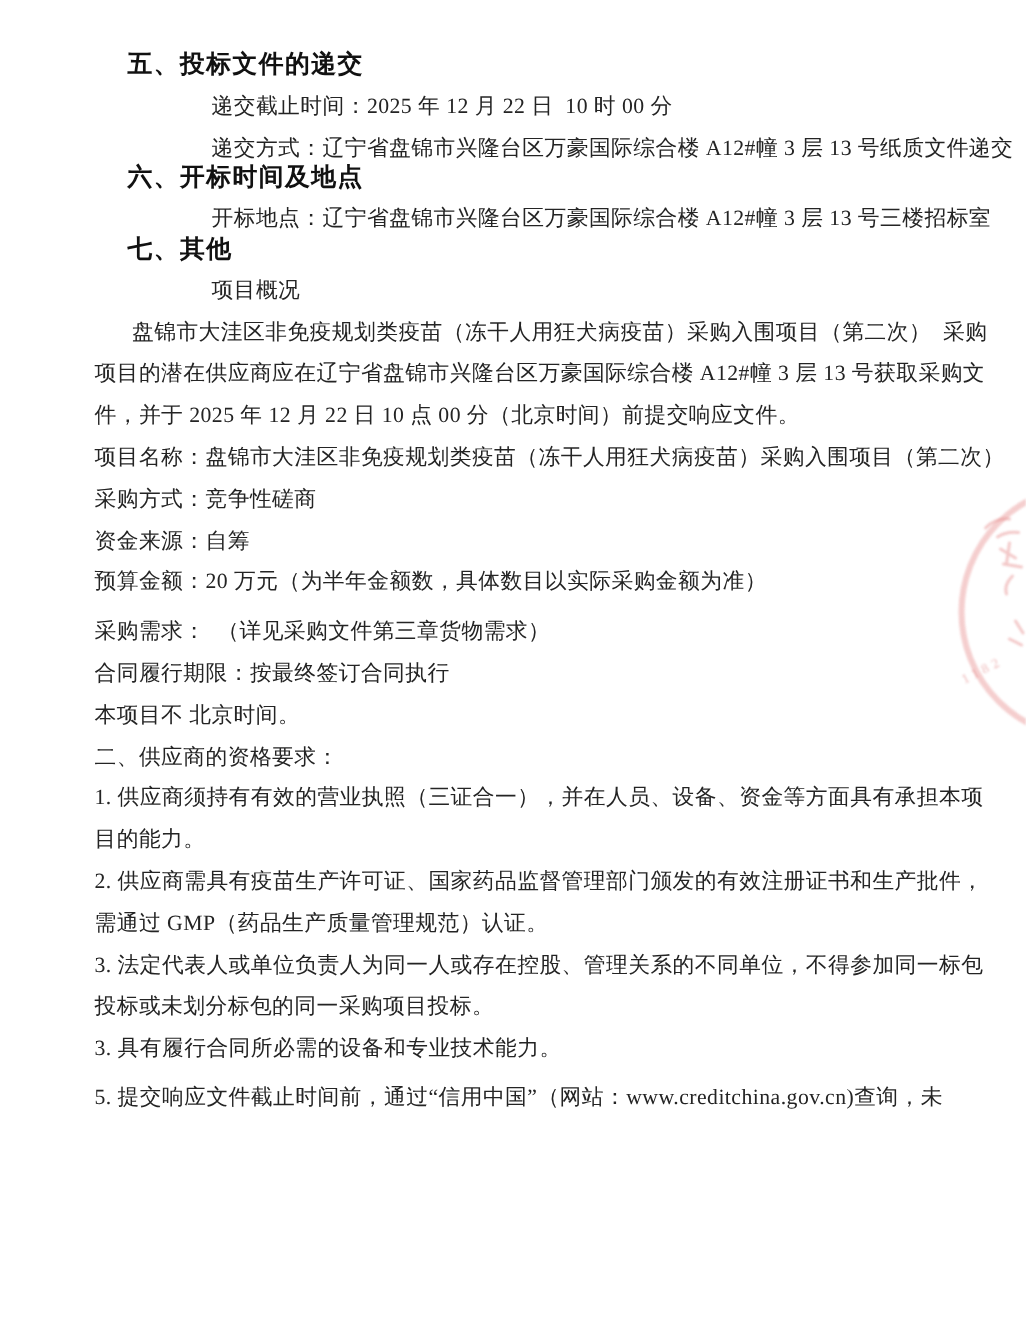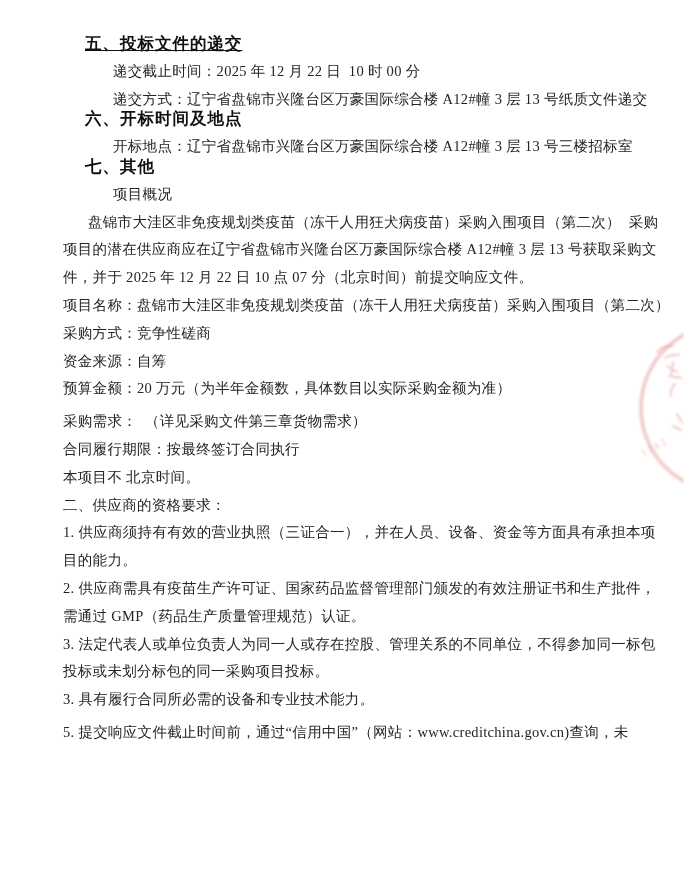--- a/index.html
+++ b/index.html
@@ -32,7 +32,7 @@
     margin-top:-8px;
     color:#111;
   }
-  .line.h:first-child{margin-top:0;text-decoration:underline;}
+  .line.h:first-child{margin-top:0;}
   .line.sub{margin-left:50px;}
   .line.pind{margin-left:25px;}
   .line.gap{margin-top:5px;}

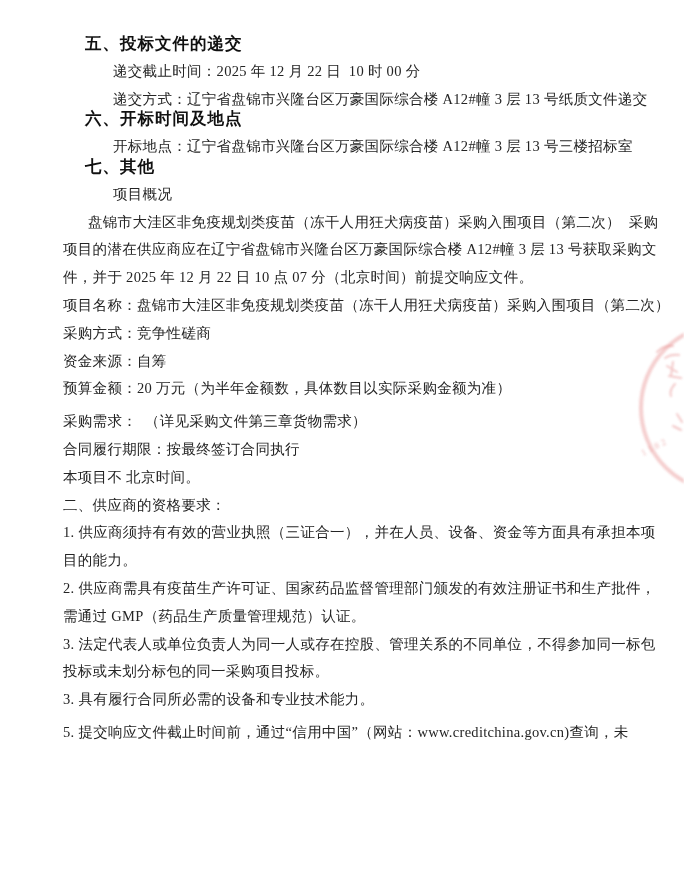--- a/index.html
+++ b/index.html
@@ -33,7 +33,7 @@
     color:#111;
   }
   .line.h:first-child{margin-top:0;}
-  .line.sub{margin-left:50px;}
+  .line.sub{margin-left:78px;}
   .line.pind{margin-left:25px;}
   .line.gap{margin-top:5px;}
   .seal{

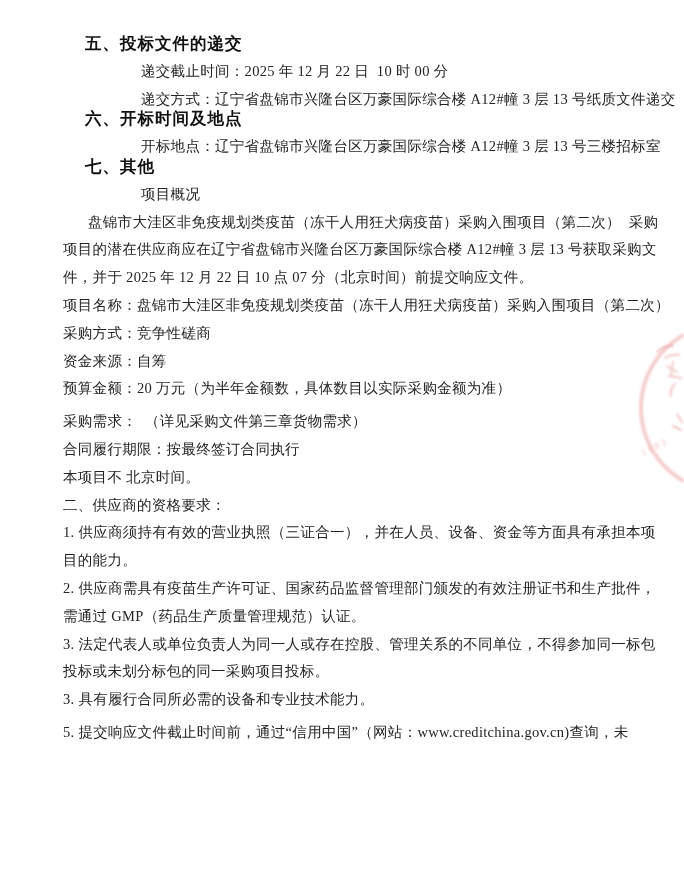--- a/index.html
+++ b/index.html
@@ -74,7 +74,7 @@
       <div class="line sub">项目概况</div>
       <div class="line pind">盘锦市大洼区非免疫规划类疫苗（冻干人用狂犬病疫苗）采购入围项目（第二次）  采购</div>
       <div class="line">项目的潜在供应商应在辽宁省盘锦市兴隆台区万豪国际综合楼 A12#幢 3 层 13 号获取采购文</div>
-      <div class="line">件，并于 2025 年 12 月 22 日 10 点 07 分（北京时间）前提交响应文件。</div>
+      <div class="line">件，并于 2025 年 12 月 22 日 10 点 00 分（北京时间）前提交响应文件。</div>
       <div class="line">项目名称：盘锦市大洼区非免疫规划类疫苗（冻干人用狂犬病疫苗）采购入围项目（第二次）</div>
       <div class="line">采购方式：竞争性磋商</div>
       <div class="line">资金来源：自筹</div>

